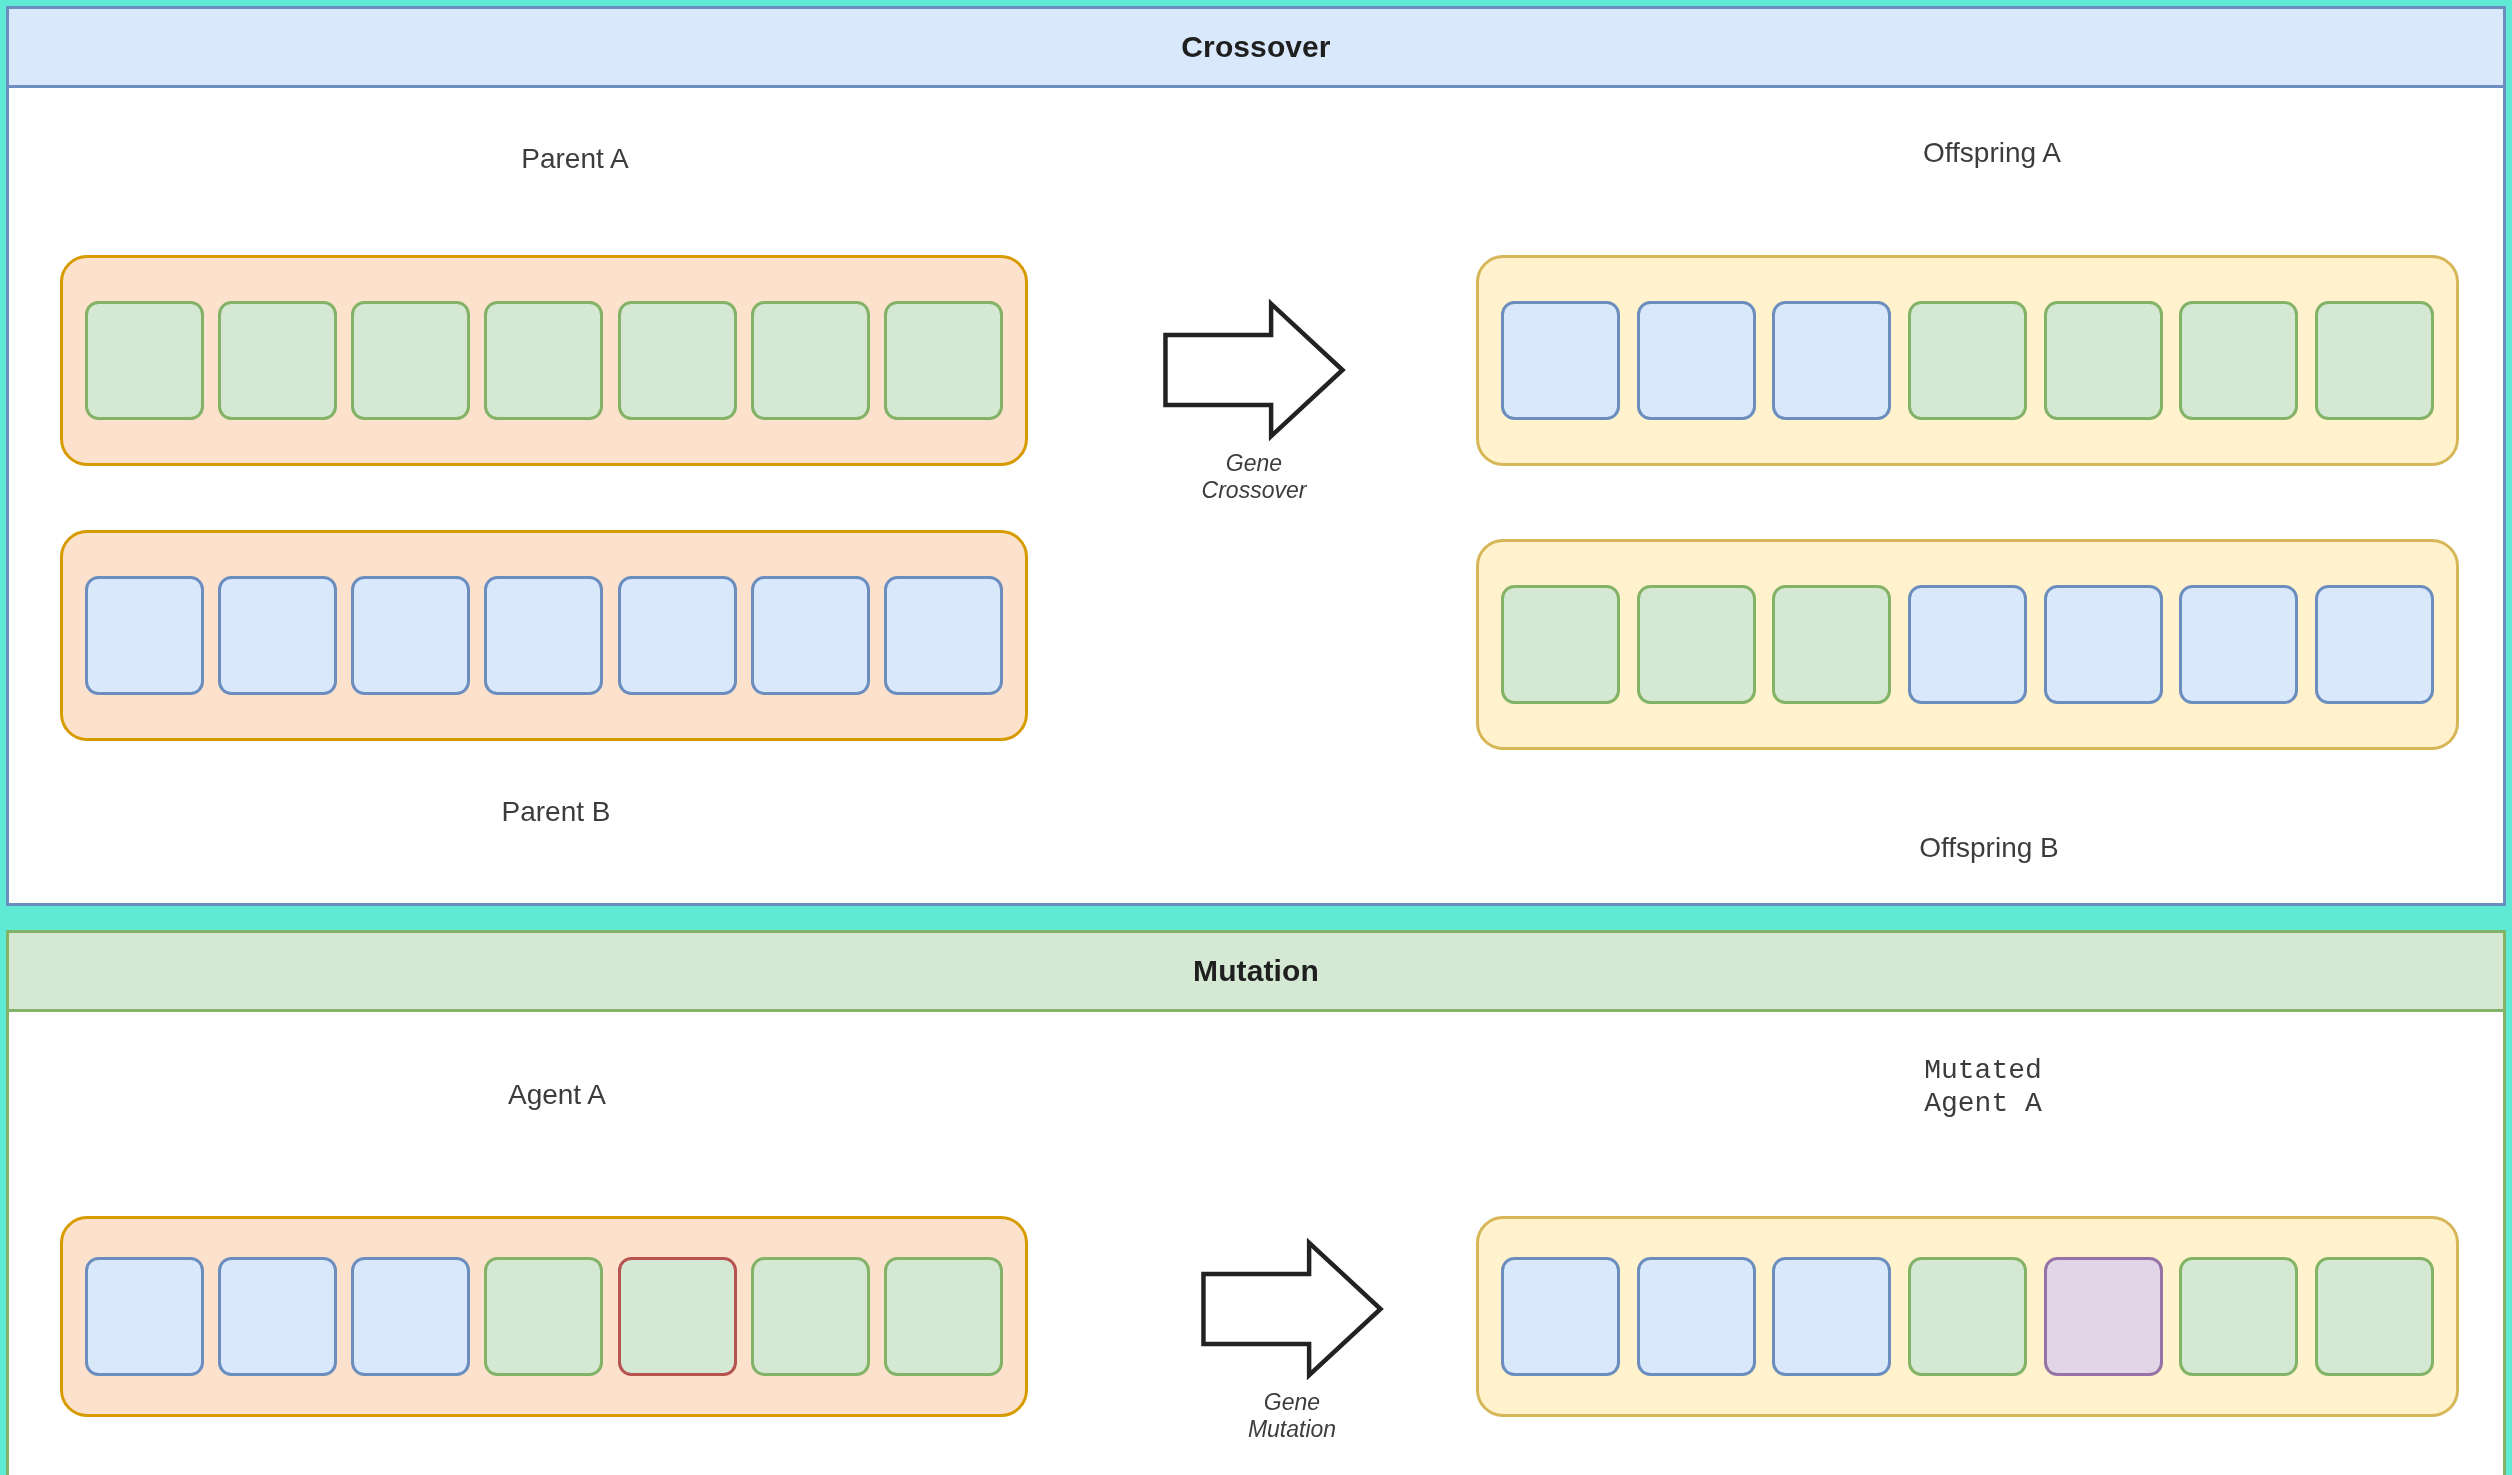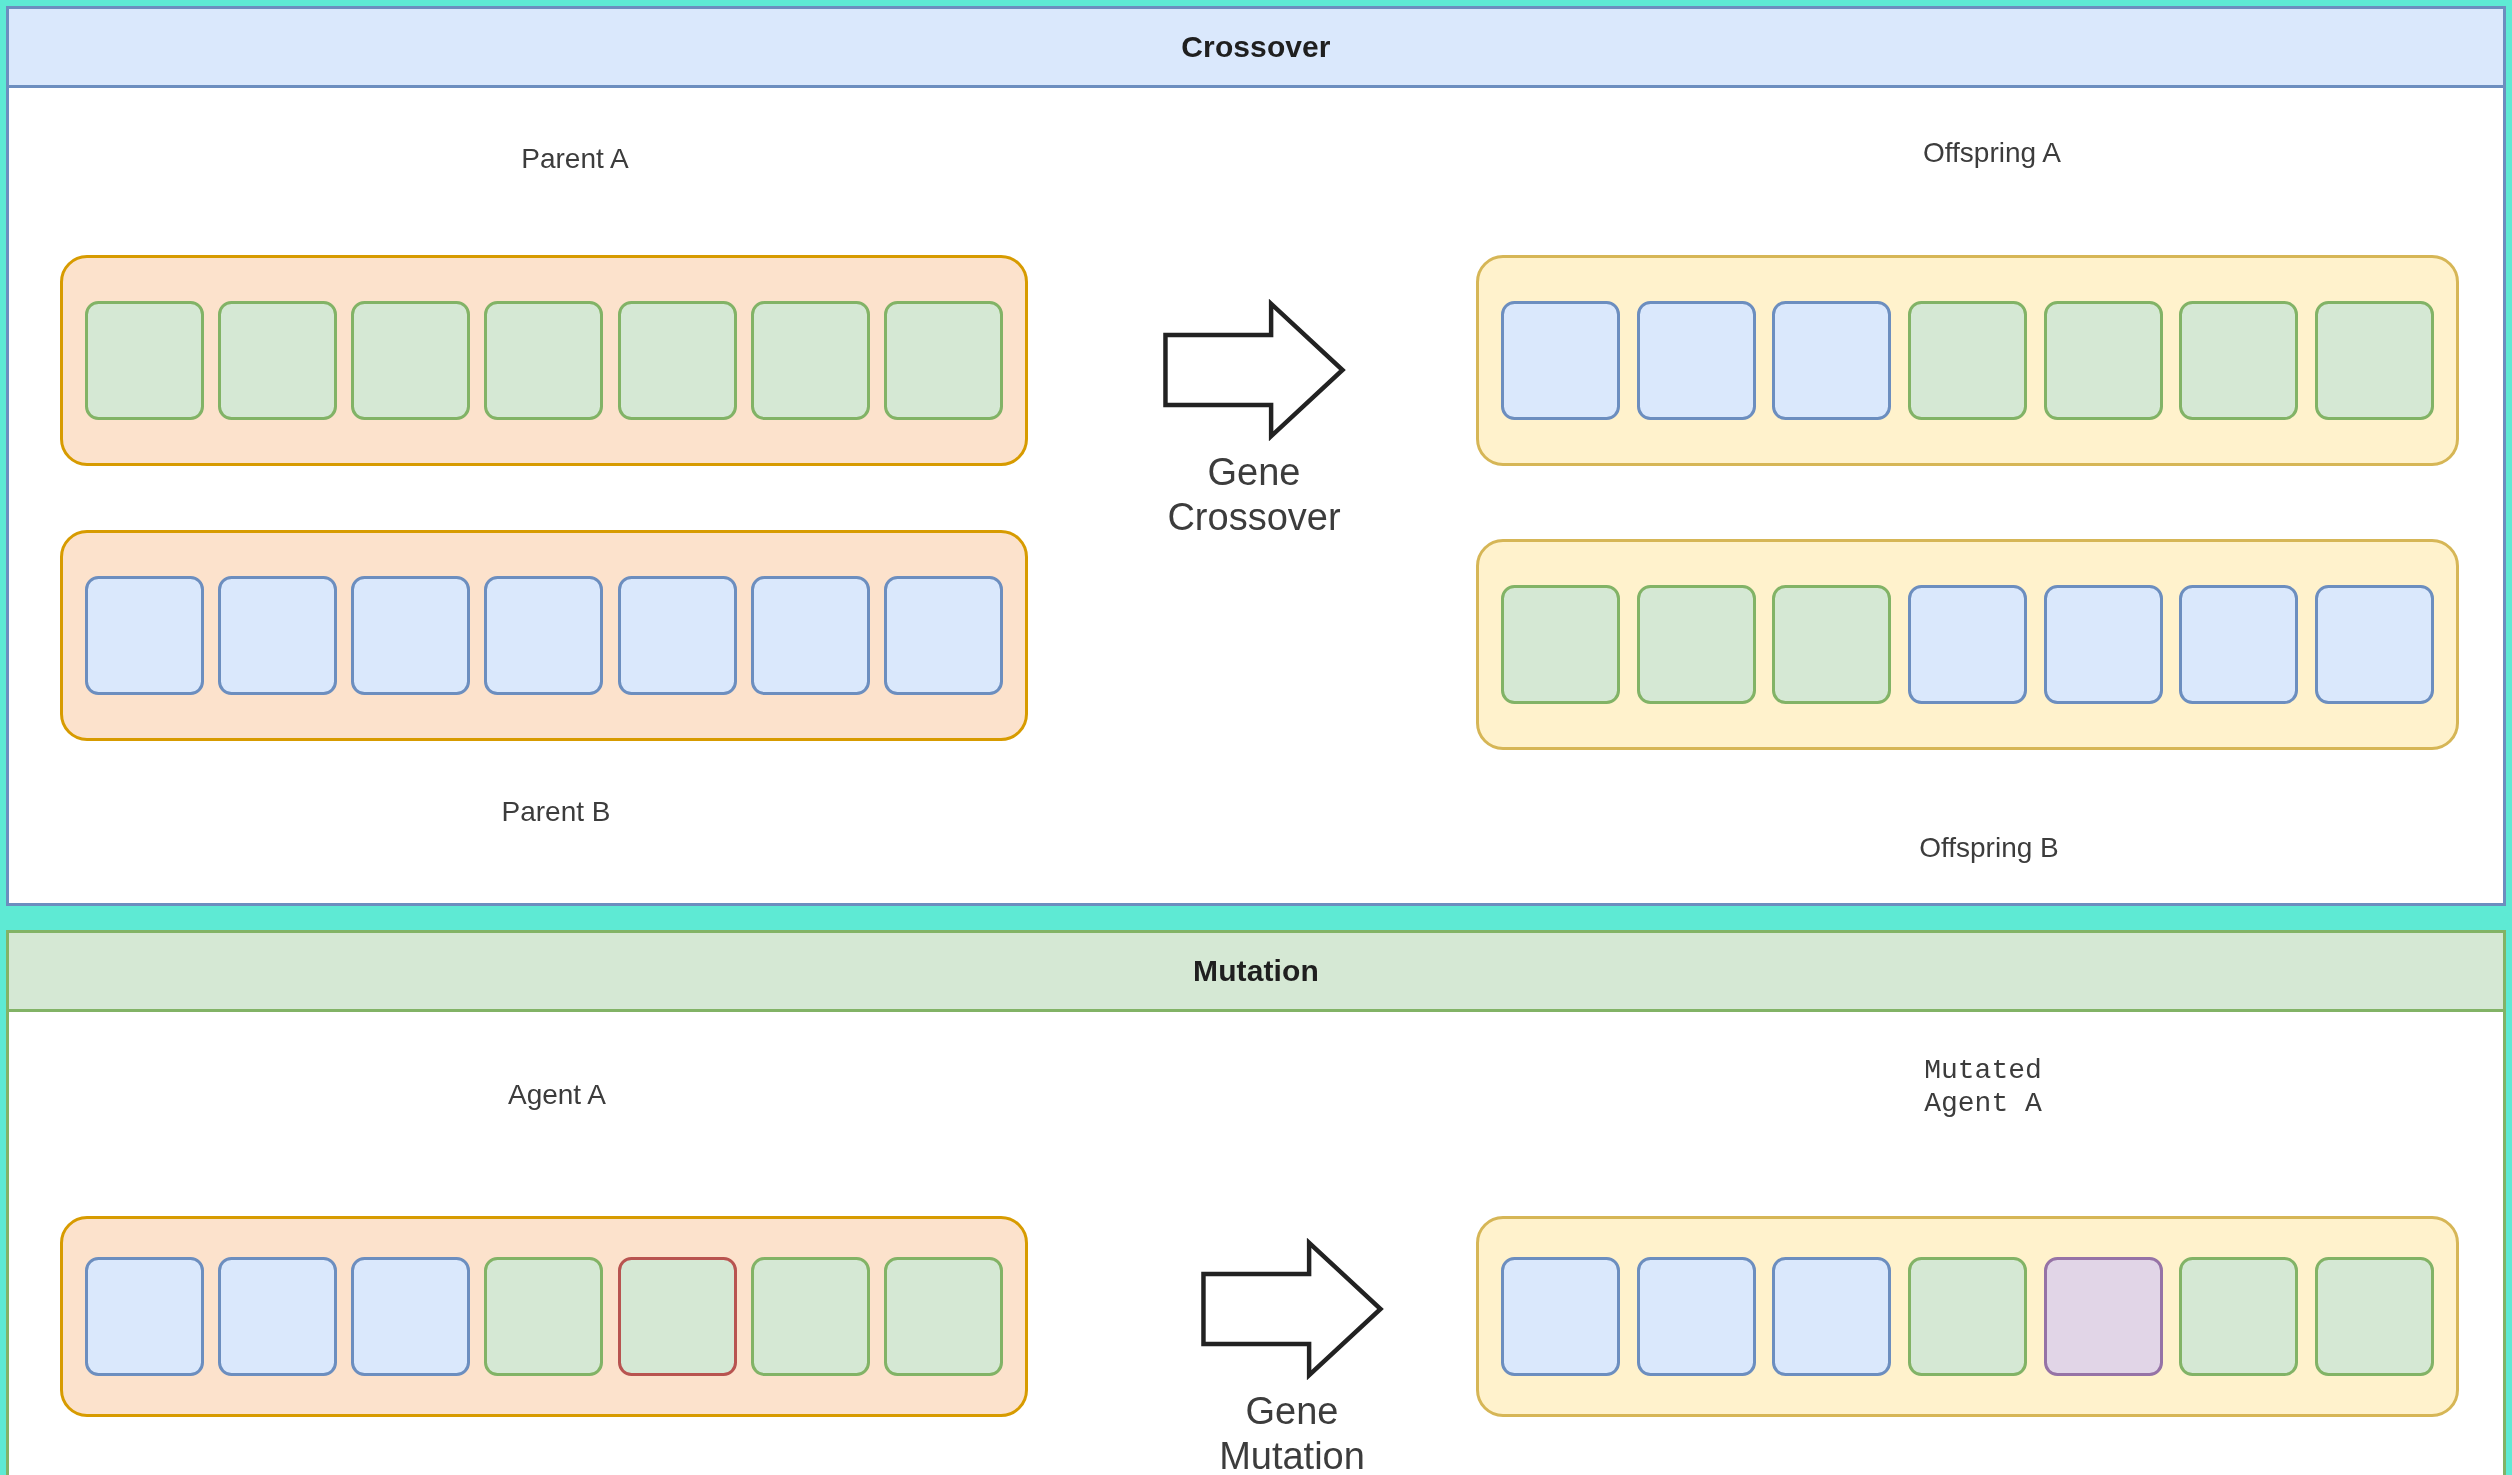--- a/index.html
+++ b/index.html
@@ -121,11 +121,12 @@
   .arrow-svg { display: block; margin: 0 auto; }
   .arrow-label {
     margin-top: 9px;
-    font-size: 38px;
+    font-size: 23px;
     color: #3c3c3c;
     line-height: 1.18;
     white-space: pre-line;
     text-align: center;
+    font-style: italic;
   }
 </style>
 </head>

